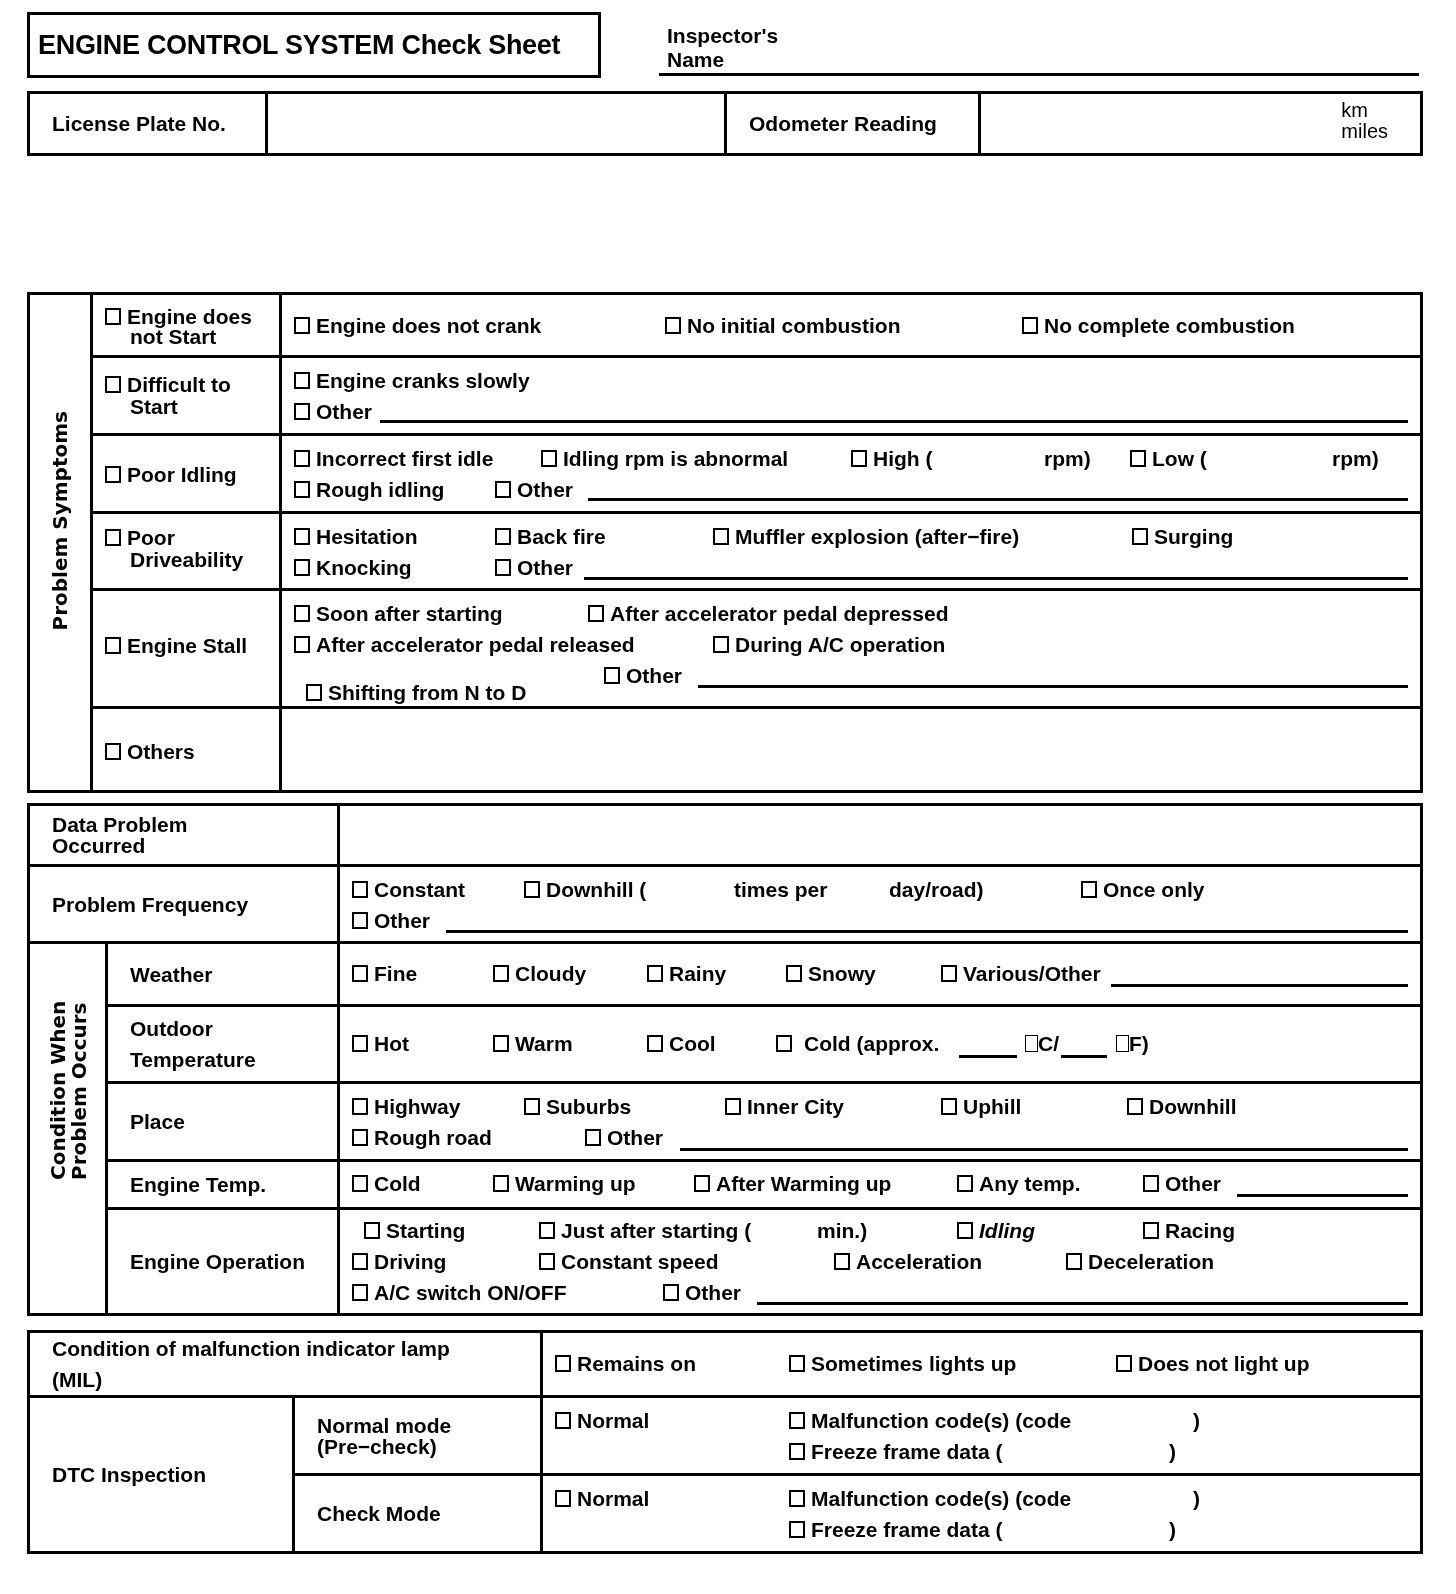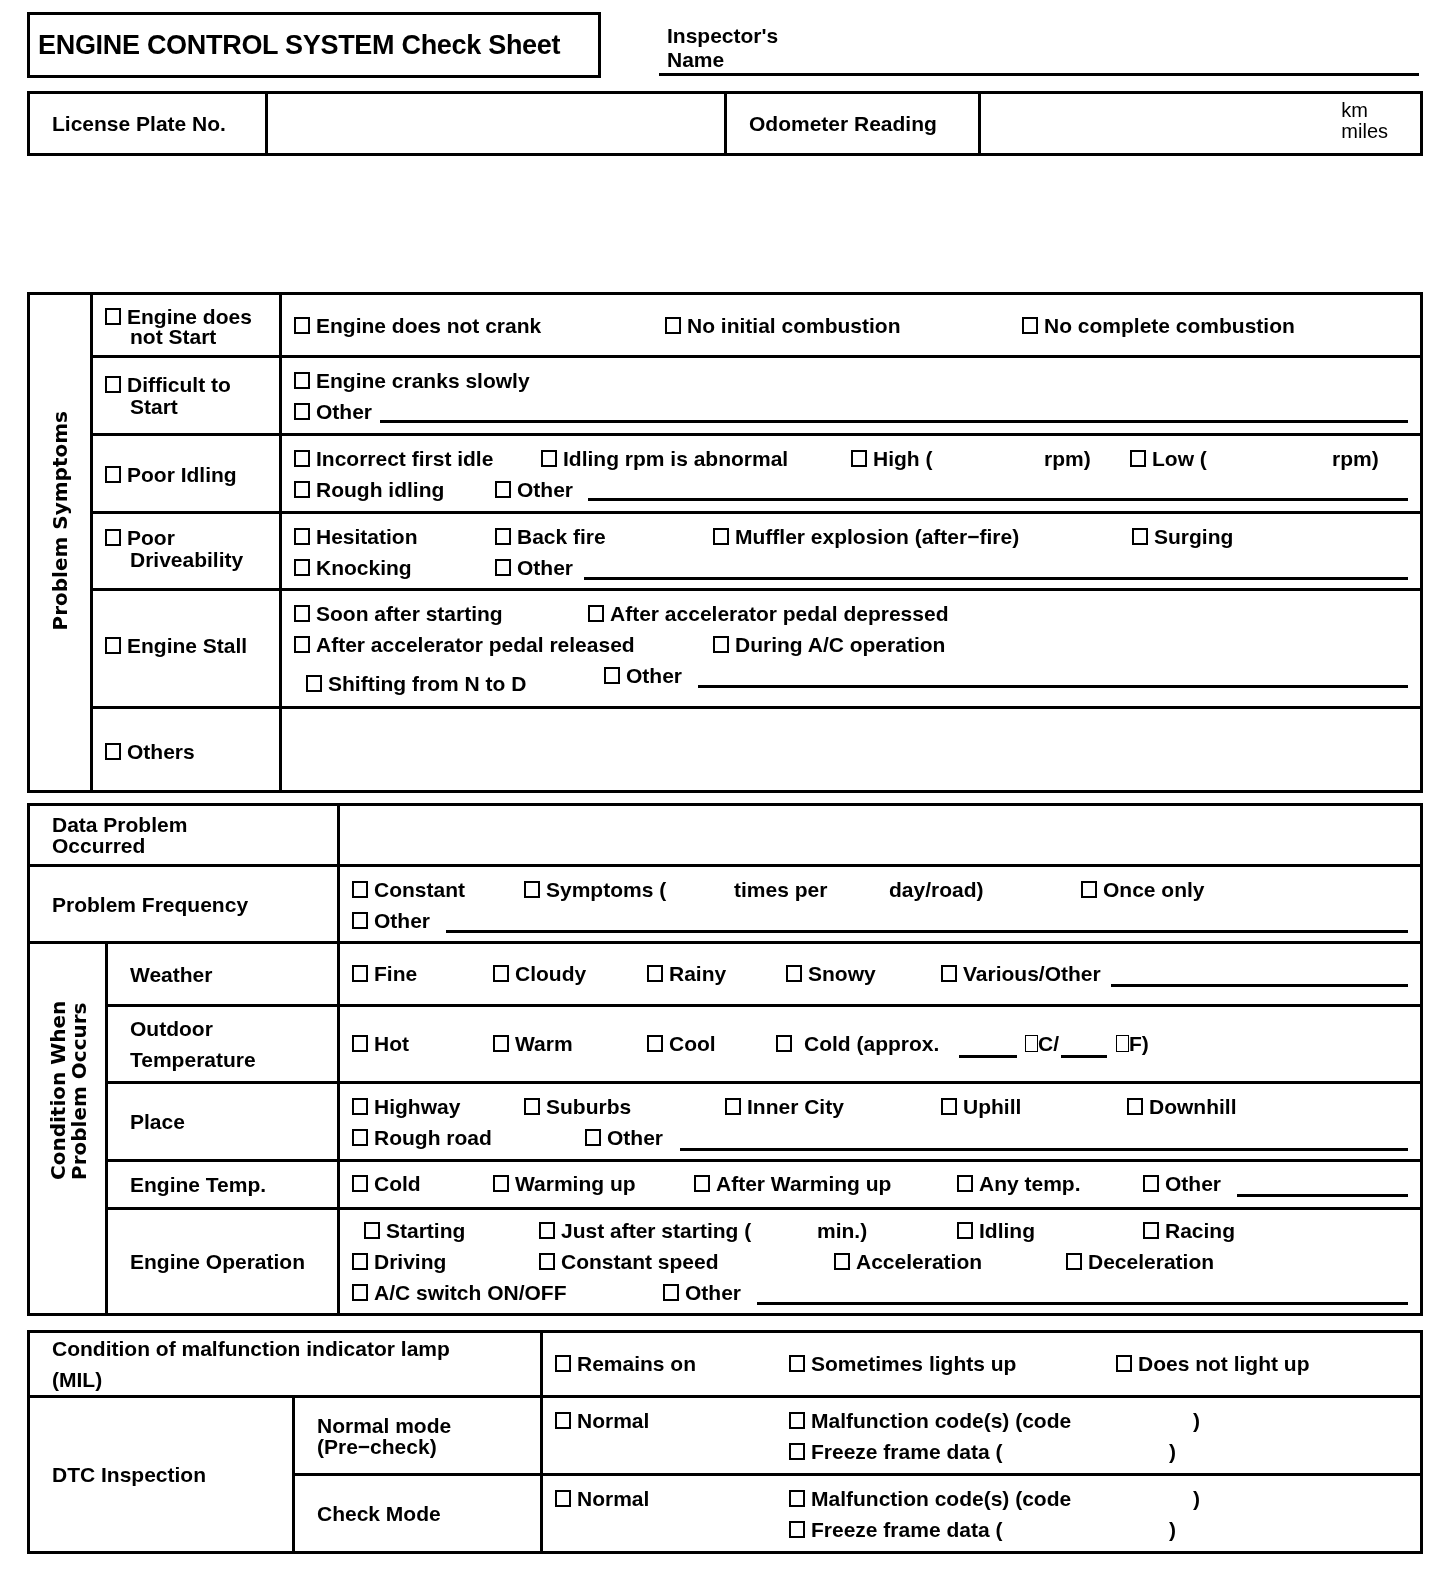--- a/index.html
+++ b/index.html
@@ -124,7 +124,7 @@
       <div class="item" style="left:306px;top:12px;"><span class="cb"></span><span>After accelerator pedal depressed</span></div>
       <div class="item" style="left:12px;top:43px;"><span class="cb"></span><span>After accelerator pedal released</span></div>
       <div class="item" style="left:431px;top:43px;"><span class="cb"></span><span>During A/C operation</span></div>
-      <div class="item" style="left:12px;top:82px;padding-left:12px;"><span class="cb"></span><span>Shifting from N to D</span></div>
+      <div class="item" style="left:12px;top:91px;padding-left:12px;"><span class="cb"></span><span>Shifting from N to D</span></div>
       <div class="item" style="left:322px;top:74px;"><span class="cb"></span><span>Other</span></div>
       <div class="uline" style="left:416px;right:12px;top:94px;"></div>
     </td>

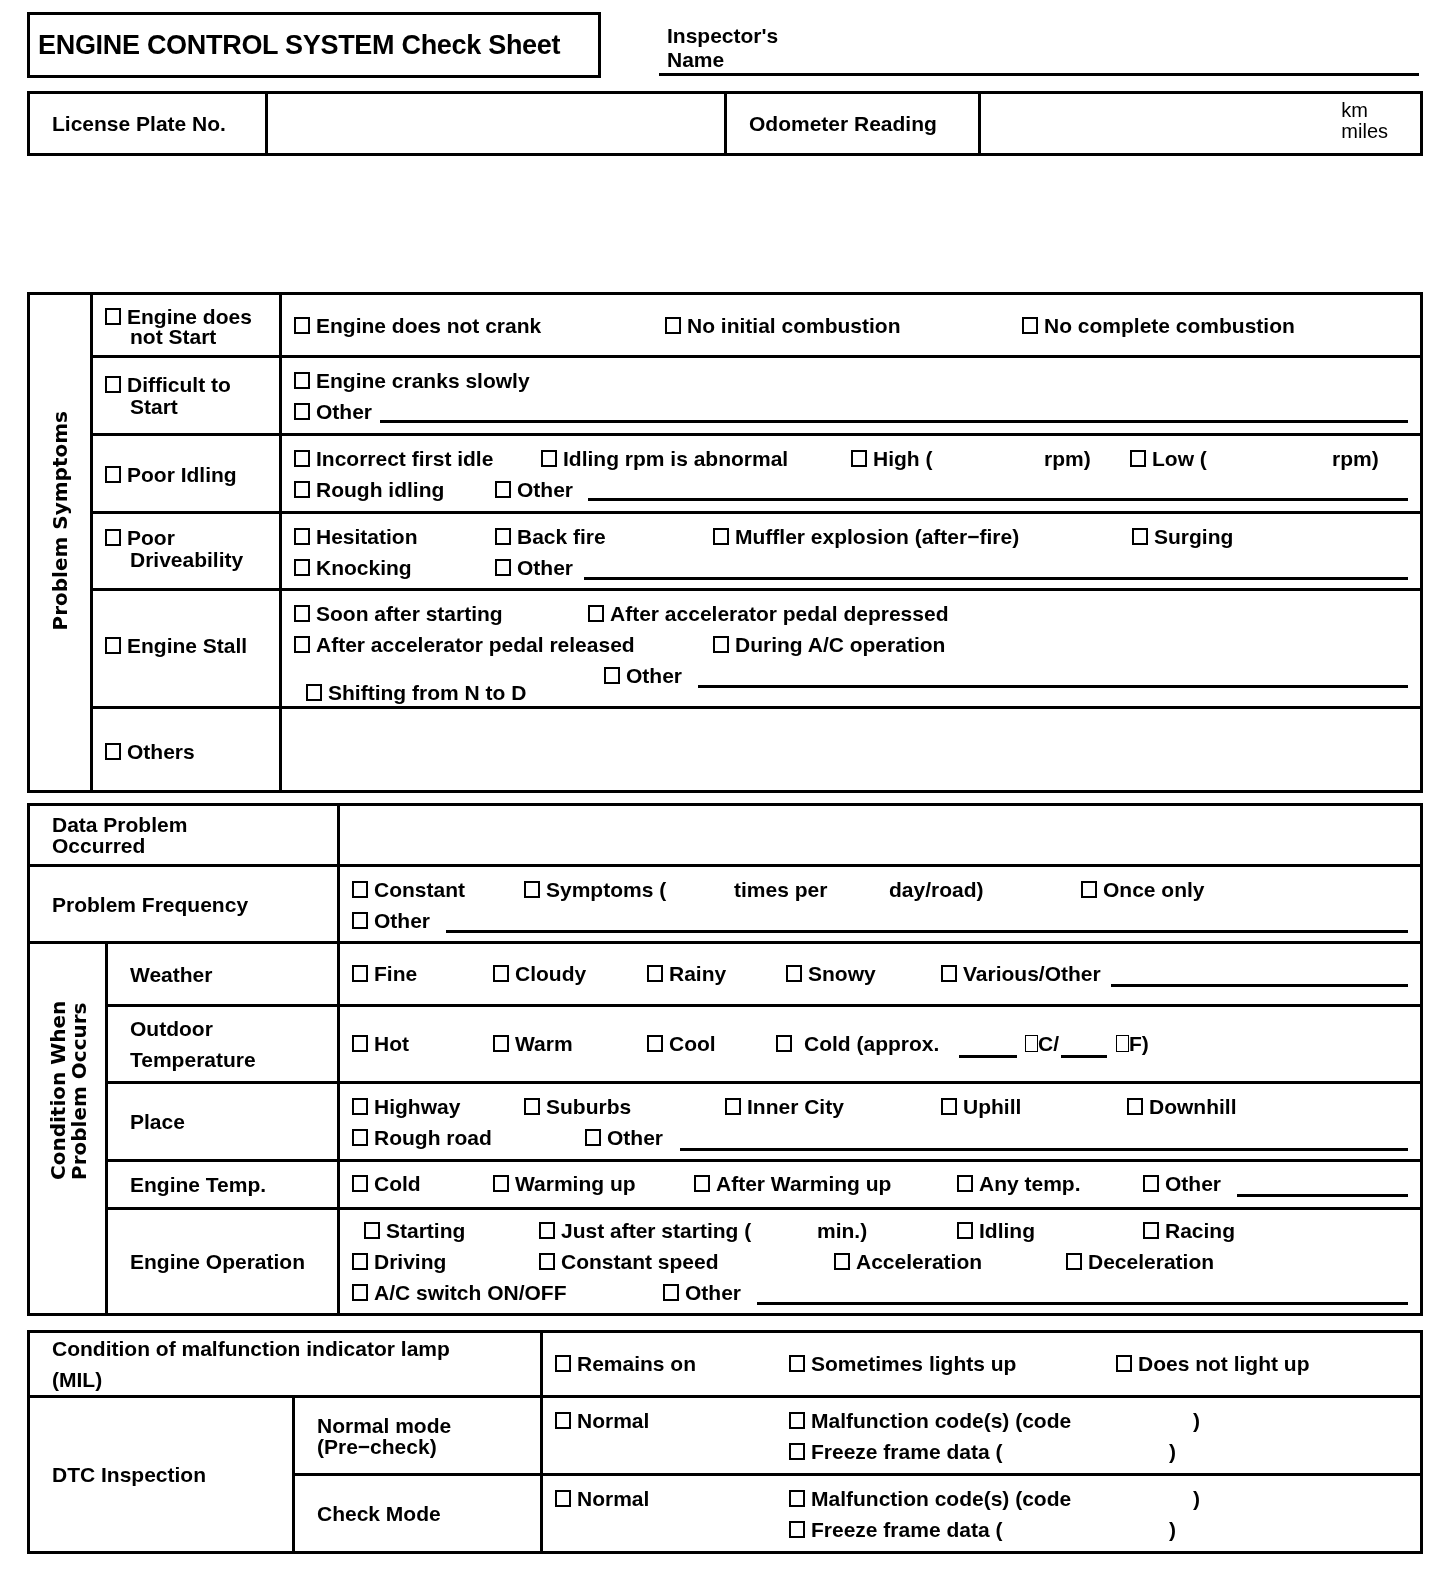--- a/index.html
+++ b/index.html
@@ -156,7 +156,7 @@
     <td colspan="2" class="lbl">Problem Frequency</td>
     <td class="rel">
       <div class="item" style="left:12px;top:12px;"><span class="cb"></span><span>Constant</span></div>
-      <div class="item" style="left:184px;top:12px;"><span class="cb"></span><span>Symptoms (</span></div>
+      <div class="item" style="left:184px;top:12px;"><span class="cb"></span><span>Downhill (</span></div>
       <div class="item" style="left:394px;top:12px;">times per</div>
       <div class="item" style="left:549px;top:12px;">day/road)</div>
       <div class="item" style="left:741px;top:12px;"><span class="cb"></span><span>Once only</span></div>

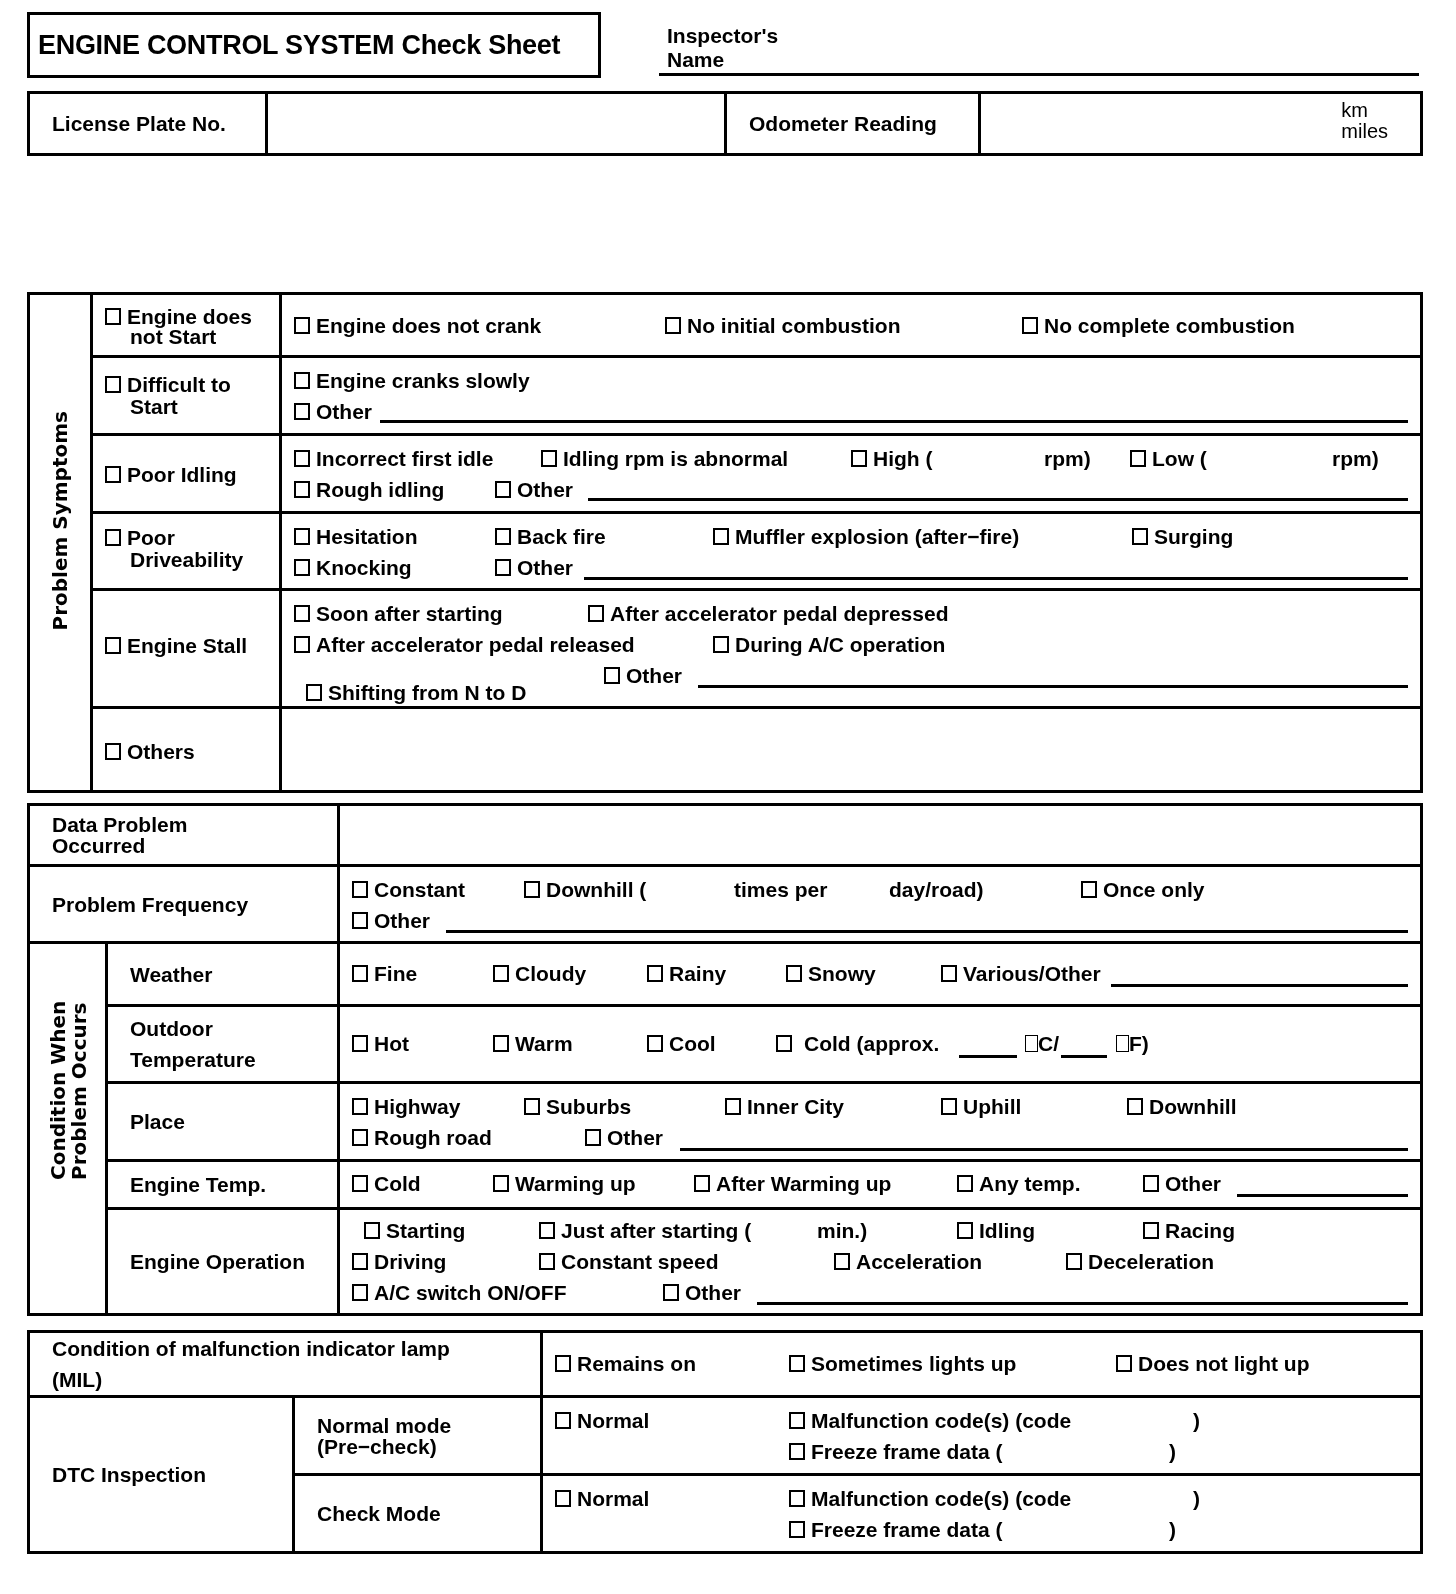--- a/index.html
+++ b/index.html
@@ -227,7 +227,7 @@
       <div class="item" style="left:24px;top:10px;"><span class="cb"></span><span>Starting</span></div>
       <div class="item" style="left:199px;top:10px;"><span class="cb"></span><span>Just after starting (</span></div>
       <div class="item" style="left:477px;top:10px;">min.)</div>
-      <div class="item" style="left:617px;top:10px;"><span class="cb"></span><span>Idling</span></div>
+      <div class="item" style="left:617px;top:10px;font-style:italic;"><span class="cb"></span><span>Idling</span></div>
       <div class="item" style="left:803px;top:10px;"><span class="cb"></span><span>Racing</span></div>
       <div class="item" style="left:12px;top:41px;"><span class="cb"></span><span>Driving</span></div>
       <div class="item" style="left:199px;top:41px;"><span class="cb"></span><span>Constant speed</span></div>

